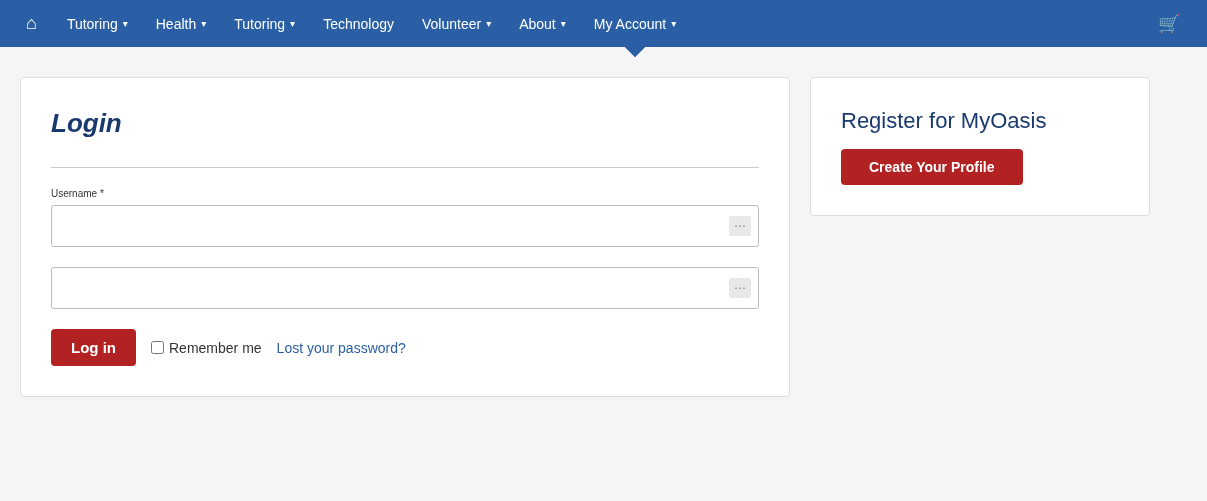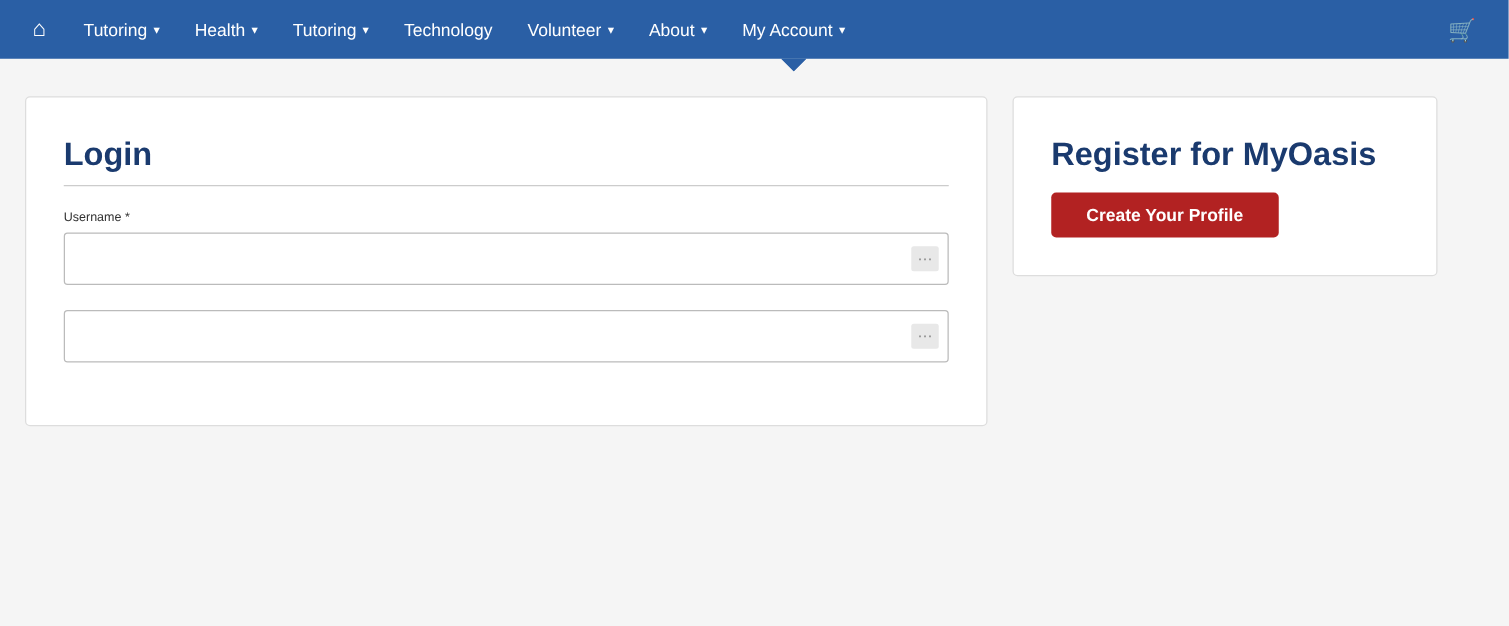--- a/index.html
+++ b/index.html
@@ -82,9 +82,10 @@
       font-size: 26px;
       color: #1a3a6e;
       font-weight: bold;
-      padding-bottom: 9px;
+      padding-bottom: 28px;
       border-bottom: 1px solid #ccc;
       margin-bottom: 20px;
+      font-style: italic;
     }
     .form-group {
       margin-bottom: 20px;

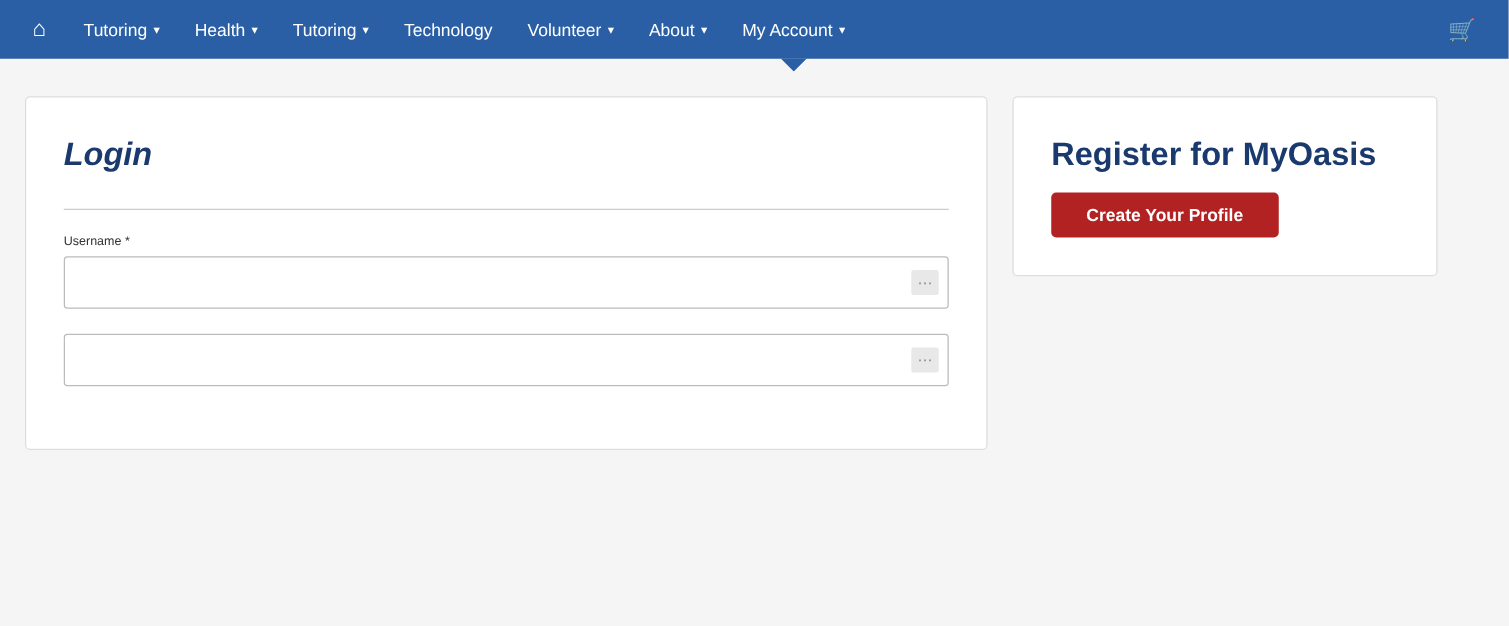--- a/index.html
+++ b/index.html
@@ -163,9 +163,9 @@
       align-self: flex-start;
     }
     .register-title {
-      font-size: 26px;
+      font-size: 22px;
       color: #1a3a6e;
-      font-weight: bold;
+      font-weight: normal;
       margin-bottom: 15px;
     }
     .btn-create-profile {

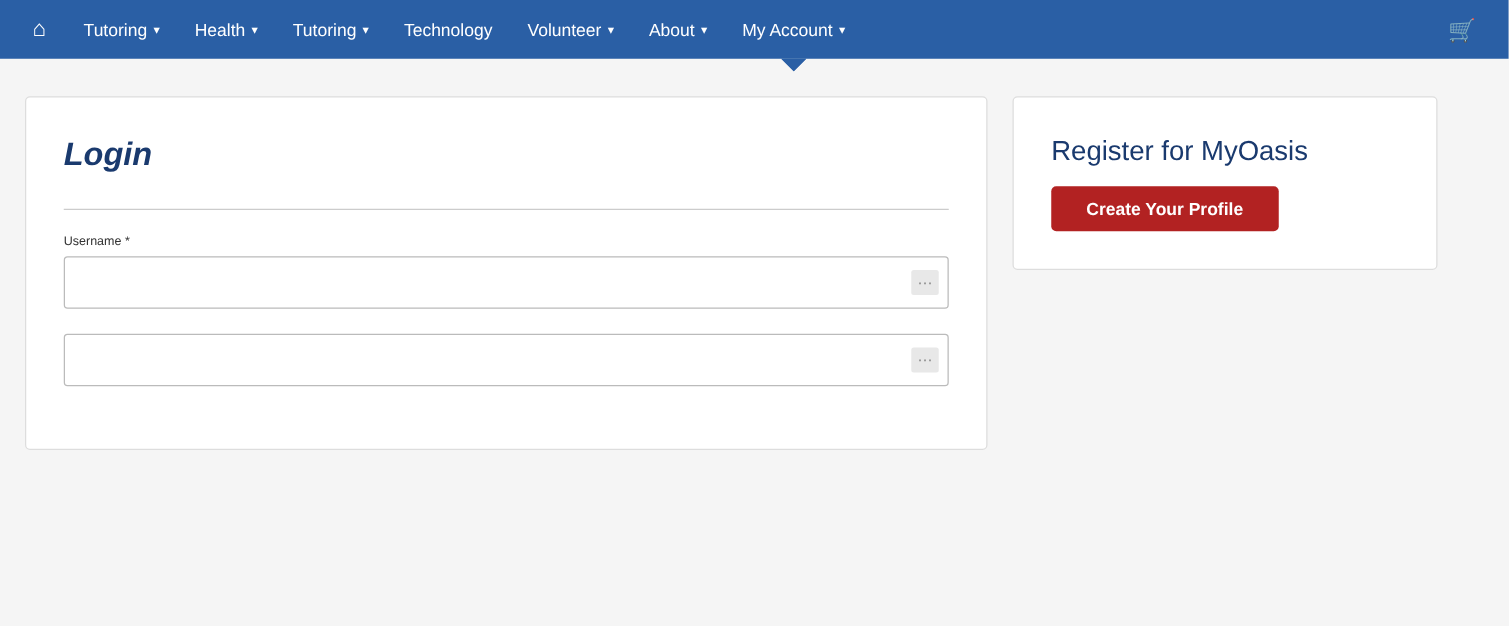--- a/index.html
+++ b/index.html
@@ -252,6 +252,14 @@
       </div>
     </div>
 
+    <div class="form-actions">
+      <button class="btn-login">Log in</button>
+      <label class="remember-me-wrapper">
+        <input type="checkbox" class="remember-checkbox" style="">
+        <span>Remember me</span>
+      </label>
+      <a href="#" class="lost-password-link">Lost your password?</a>
+    </div>
   </div>
 
   <div class="register-card">

